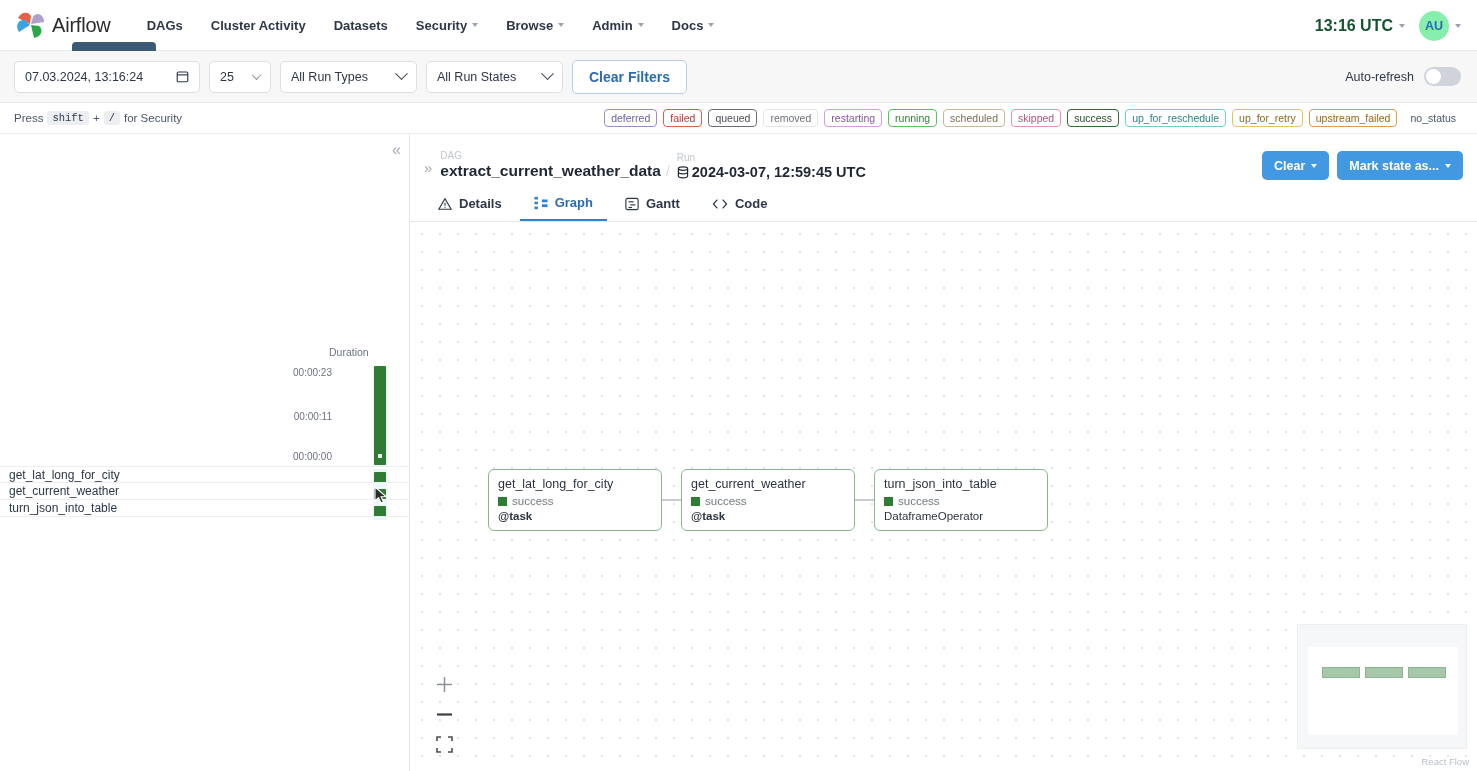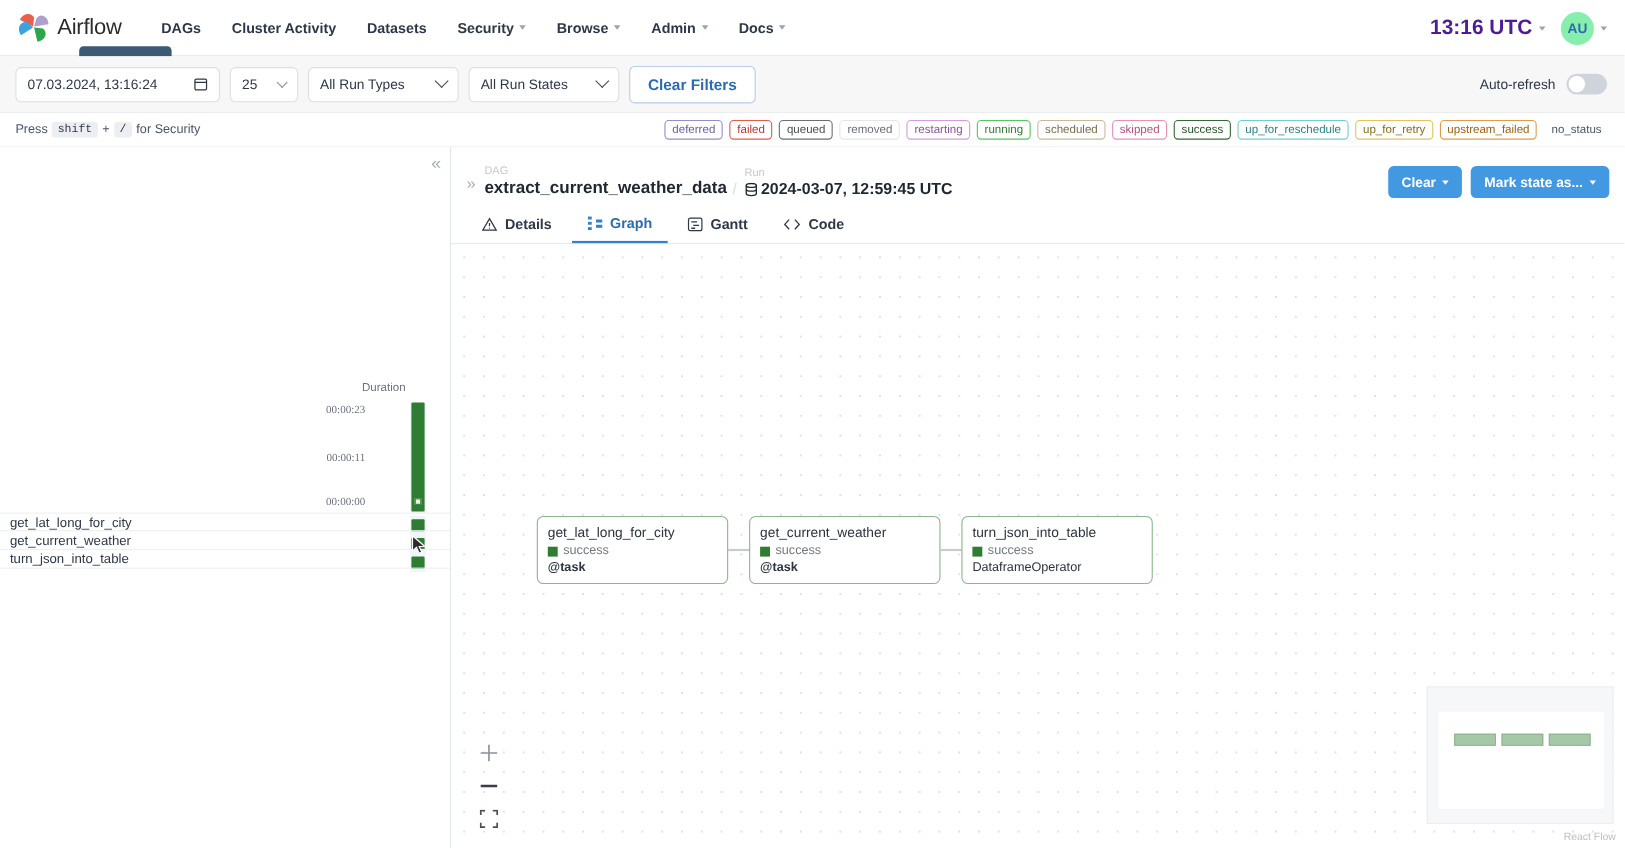--- a/index.html
+++ b/index.html
@@ -40,7 +40,7 @@
     position: absolute; right: 16px; top: 0; height: 51px;
     display: flex; align-items: center; gap: 14px;
   }
-  .clock-label { font-size: 19px; font-weight: bold; color: #4c1d95; }
+  .clock-label { font-size: 16px; font-weight: bold; color: #14532d; }
   .clock { display: flex; align-items: center; gap: 6px; cursor: pointer; }
   .avatar {
     width: 30px; height: 30px; border-radius: 50%;

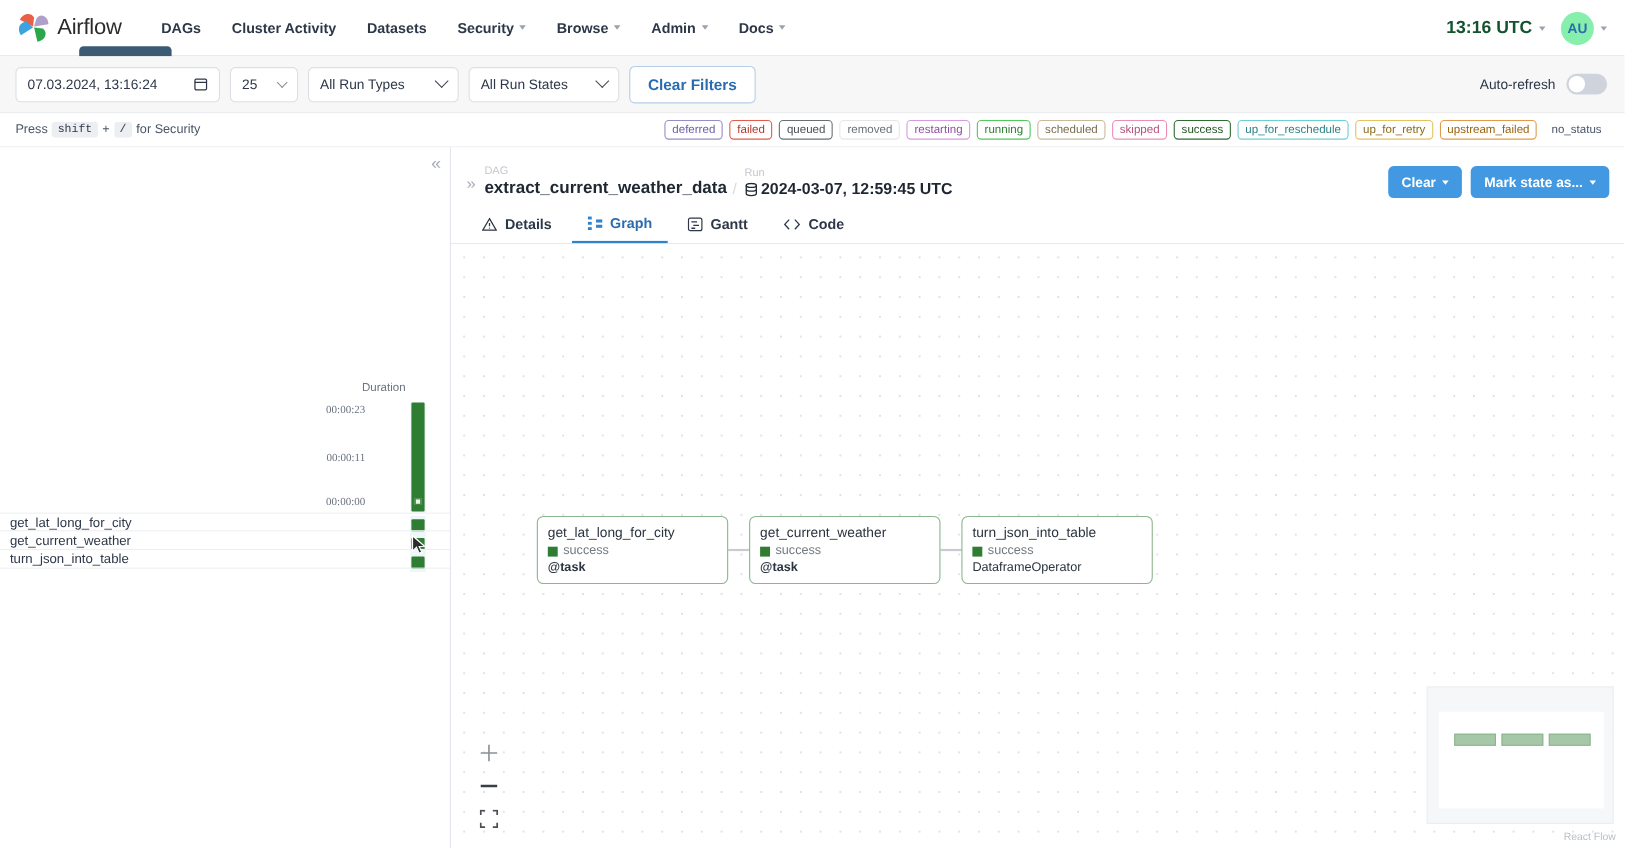--- a/index.html
+++ b/index.html
@@ -140,7 +140,7 @@
     position: absolute; left: 329px; top: 212px; font-size: 10.5px; color: #6b7280;
   }
   .dur-axis {
-    position: absolute; font-size: 10px; color: #6b7280; text-align: right; width: 60px; font-family: Liberation Serif, serif;
+    position: absolute; font-size: 10px; color: #6b7280; text-align: right; width: 60px;
   }
   .bars { position: absolute; left: 373px; top: 232px; width: 14px; }
   .bar-track {

